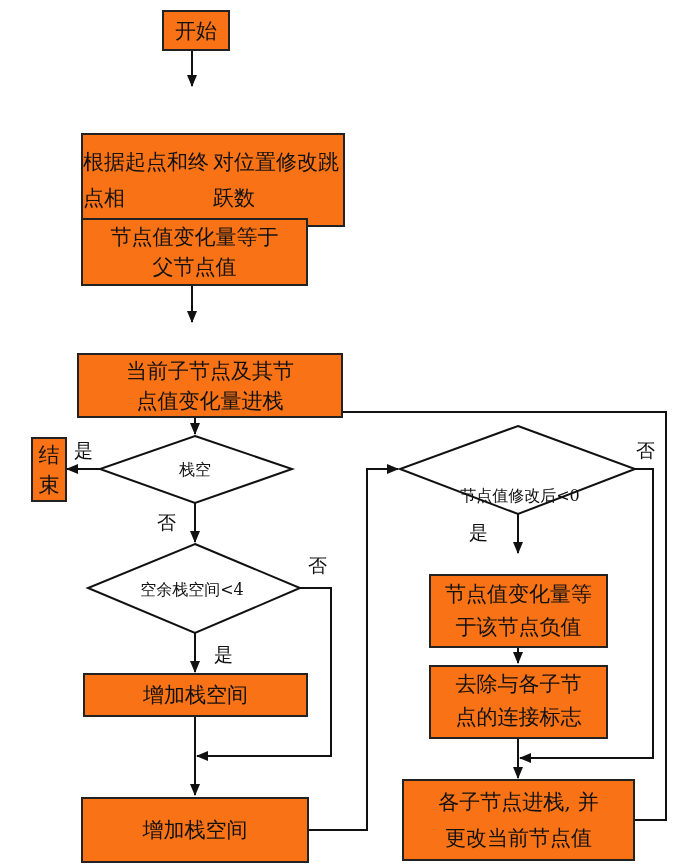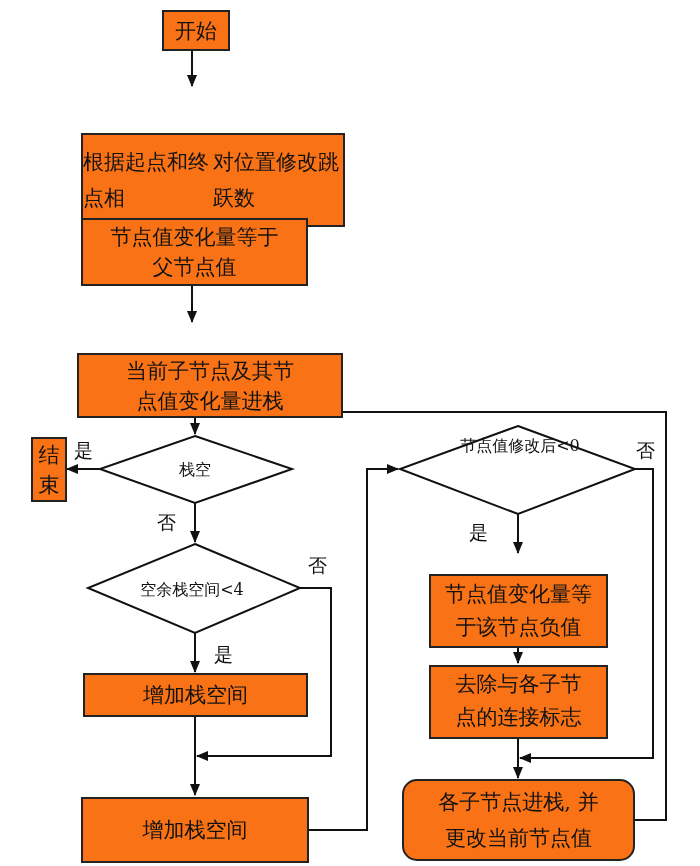--- a/index.html
+++ b/index.html
@@ -103,7 +103,7 @@
   <span>增加栈空间</span>
 </div>
 
-<div class="dtxt" style="left:520px;top:446px;">节点值修改后&lt;0</div>
+<div class="dtxt" style="left:520px;top:496px;">节点值修改后&lt;0</div>
 <div class="lbl" style="left:636px;top:440px;">否</div>
 <div class="lbl" style="left:469px;top:522px;">是</div>
 

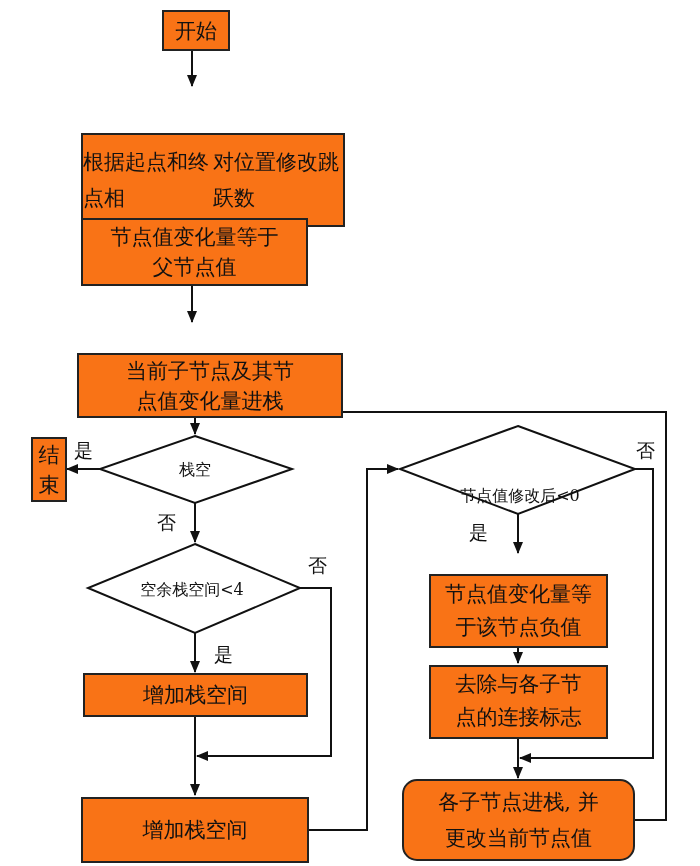--- a/index.html
+++ b/index.html
@@ -117,7 +117,7 @@
   <span>点的连接标志</span>
 </div>
 
-<div class="box" style="left:402px;top:779px;width:233px;height:82px;flex-direction:column;line-height:36px;border-radius:15px;">
+<div class="box" style="left:402px;top:779px;width:233px;height:82px;flex-direction:column;line-height:36px;">
   <span>各子节点进栈, 并</span>
   <span>更改当前节点值</span>
 </div>

